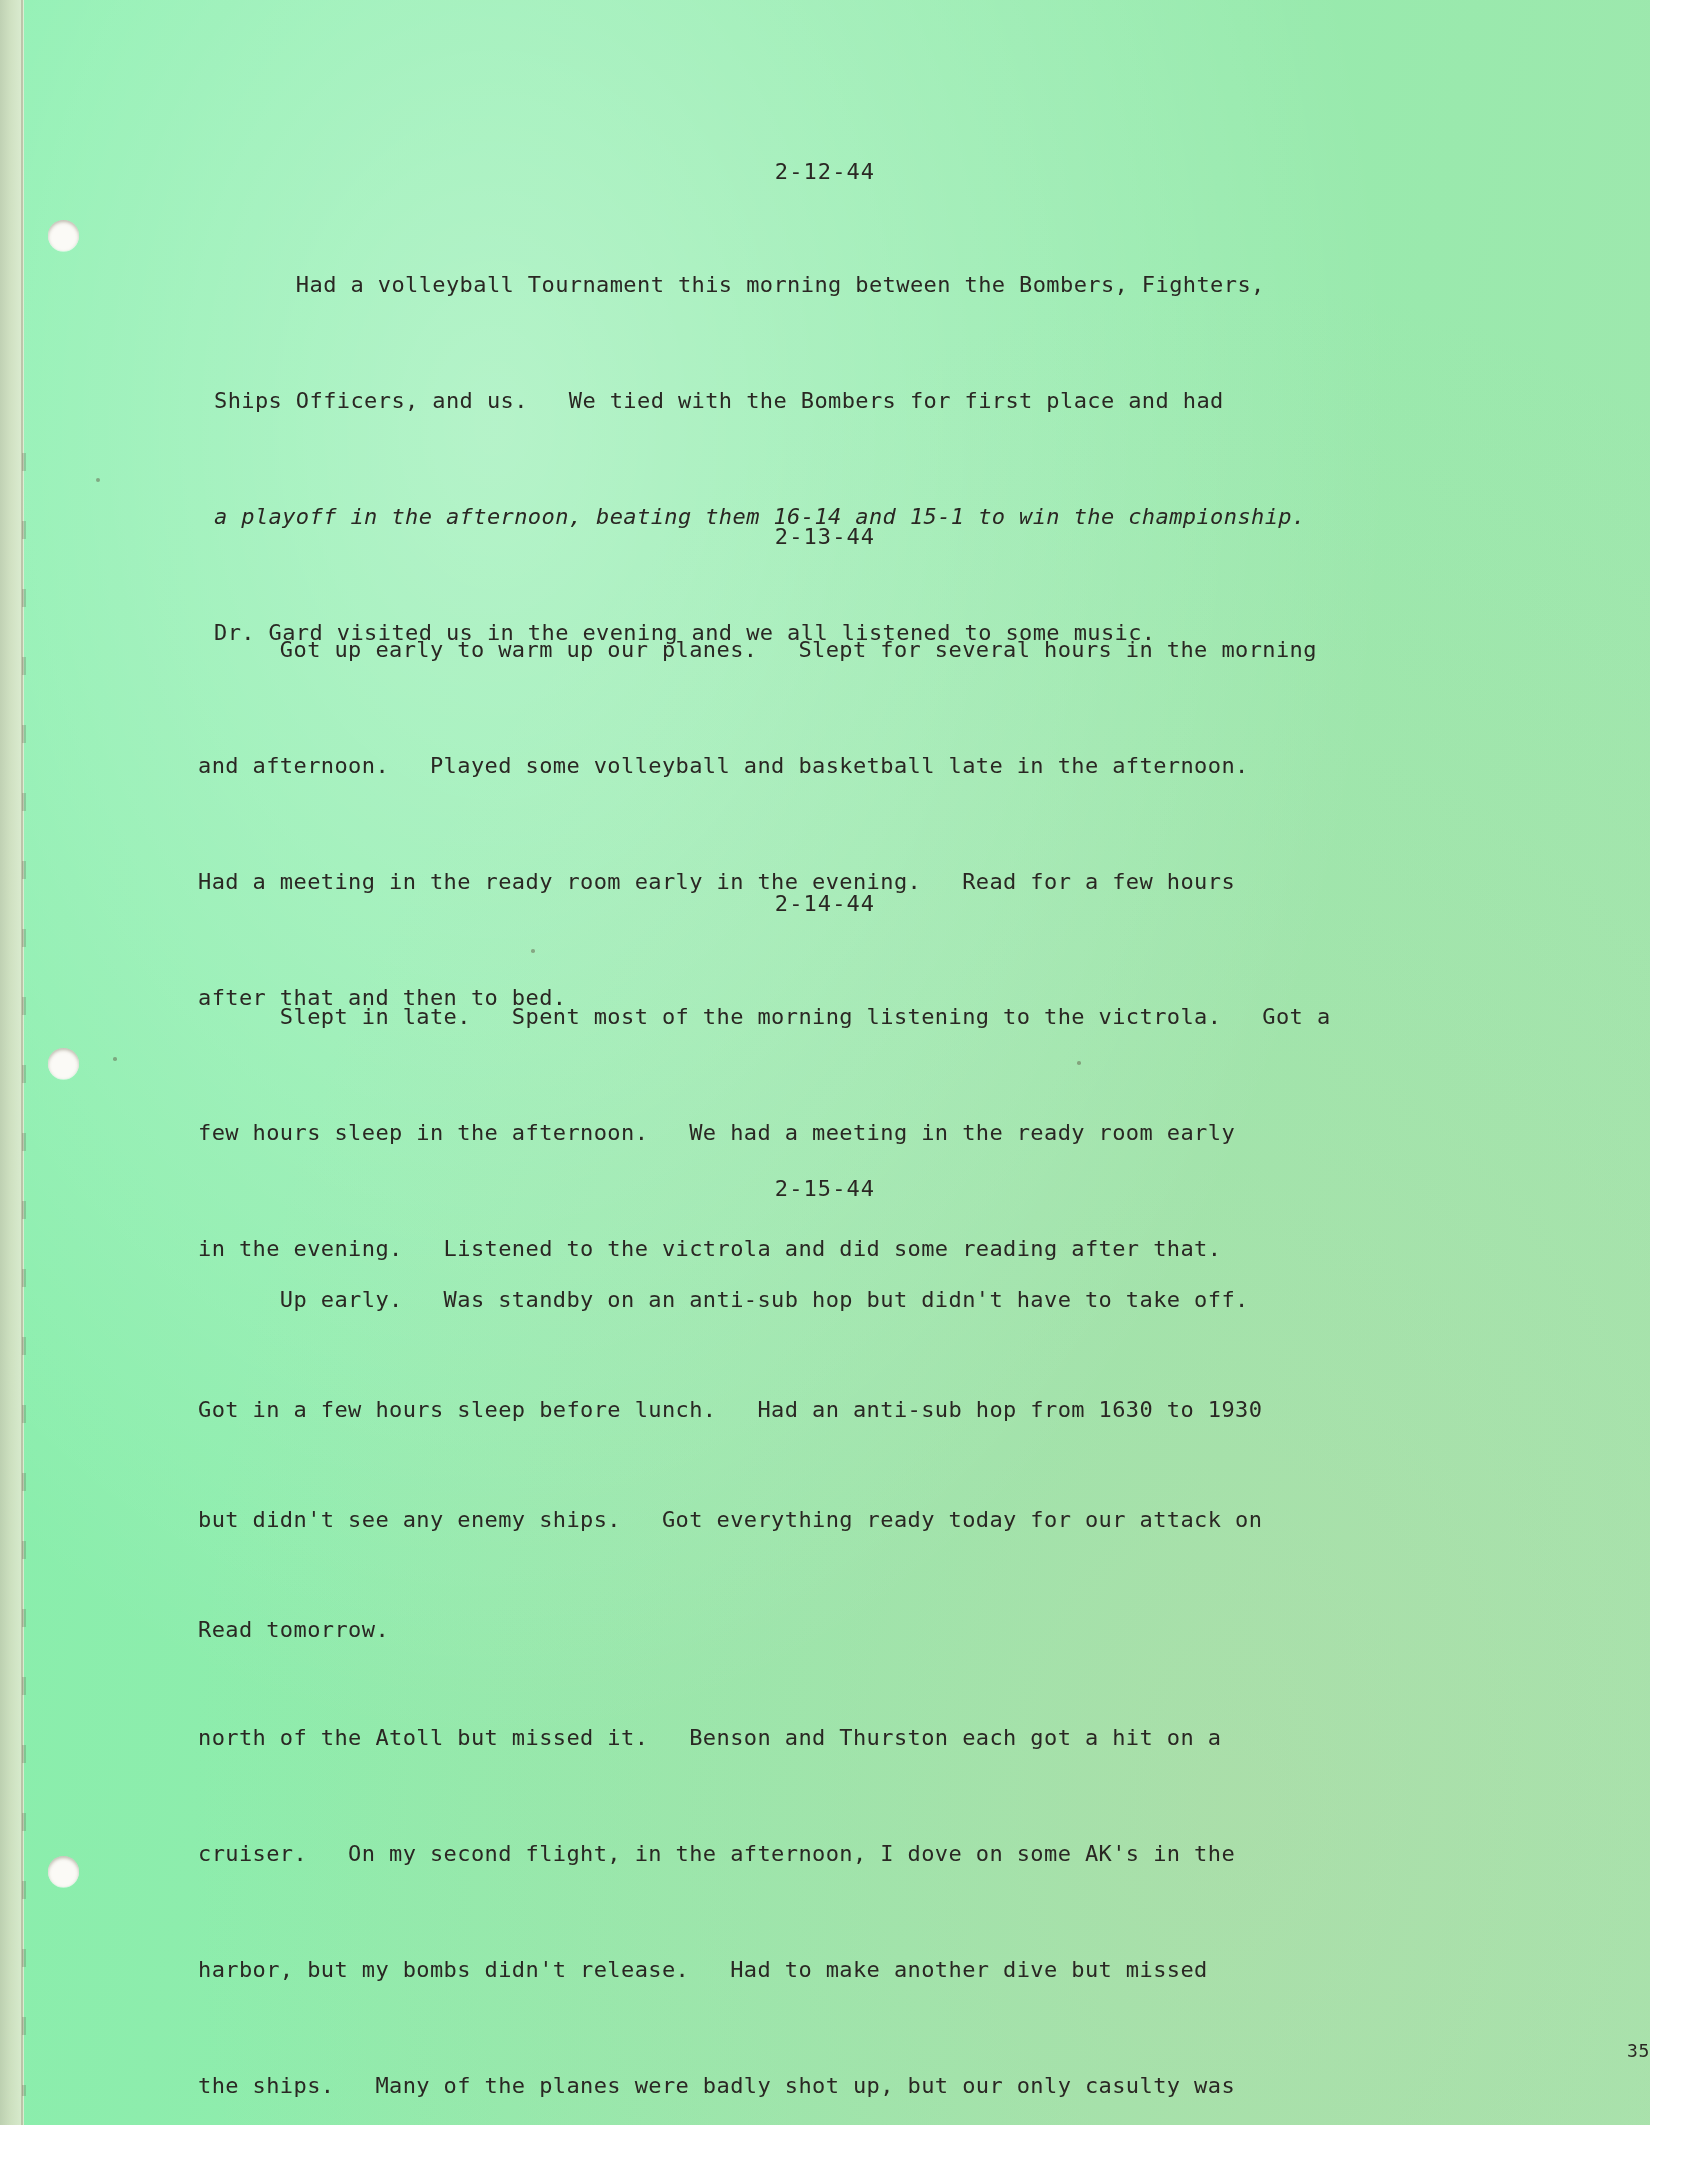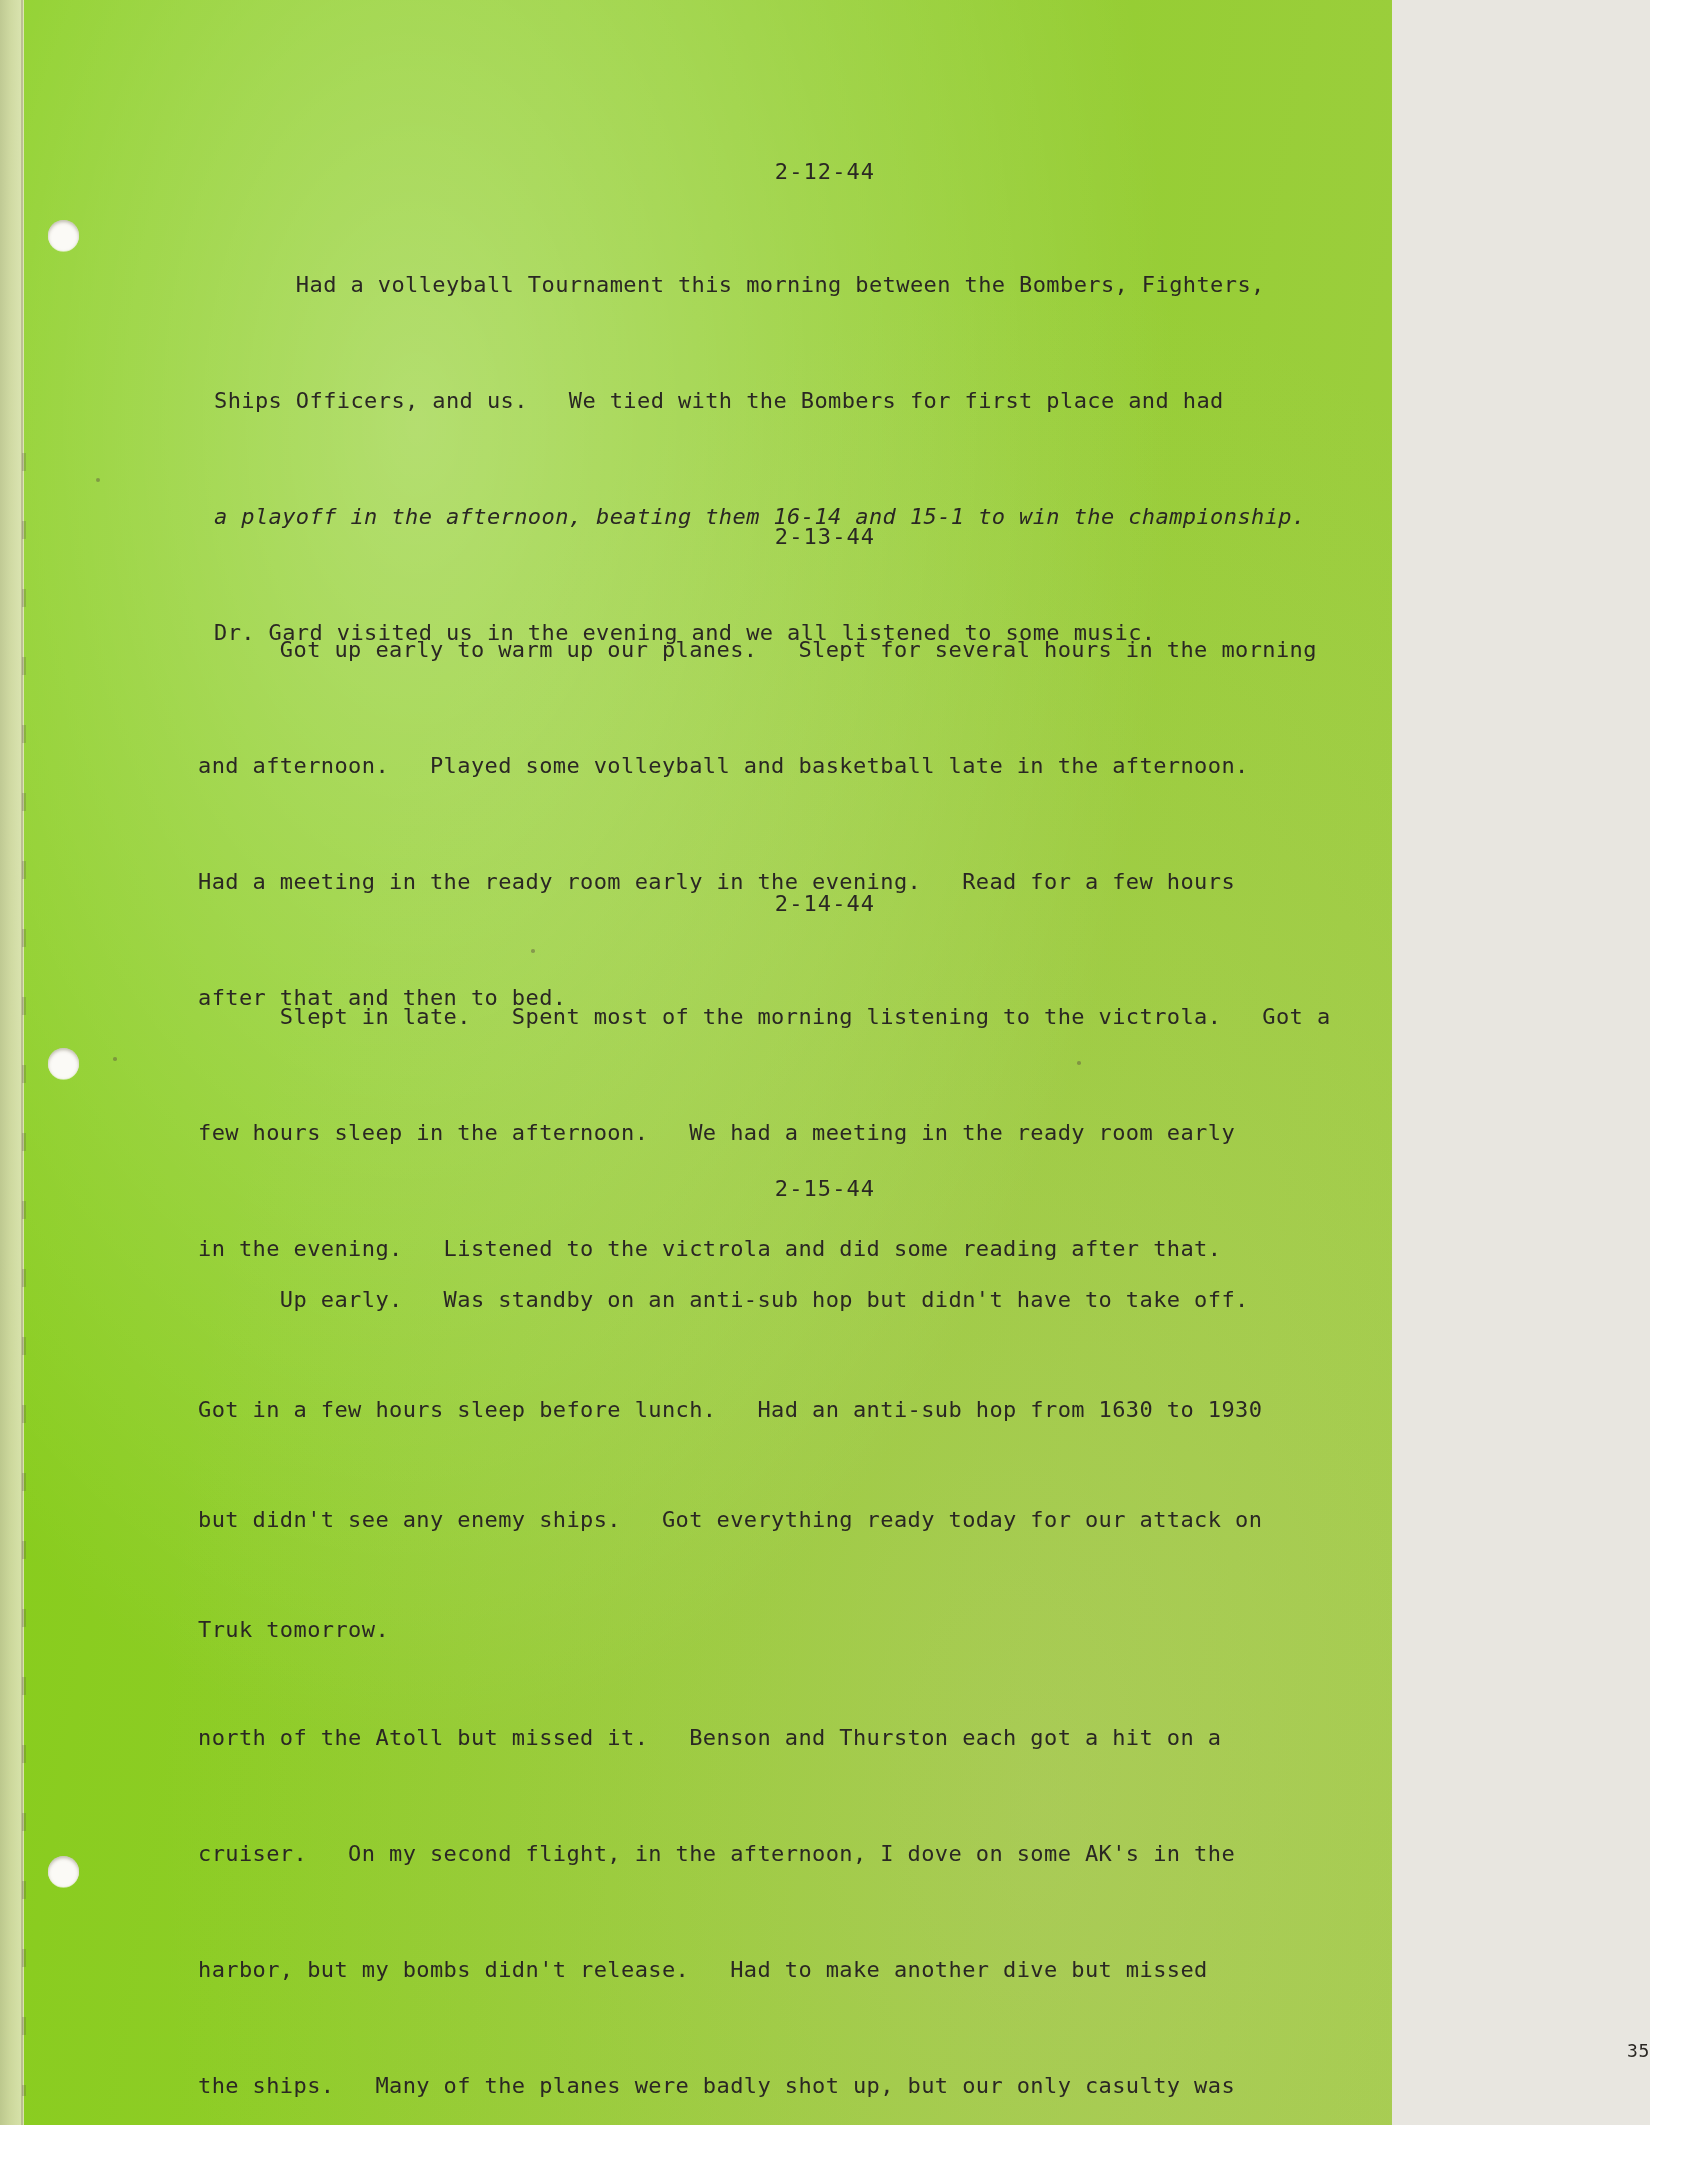--- a/index.html
+++ b/index.html
@@ -27,9 +27,9 @@
     position: absolute;
     left: 0;
     top: 0;
-    width: 1392px;
-    height: 2125px;
-    background: #84cc16;
+    width: 1650px;
+    height: 2125px;
+    background: #86efac;
     box-shadow: none;
   }
 

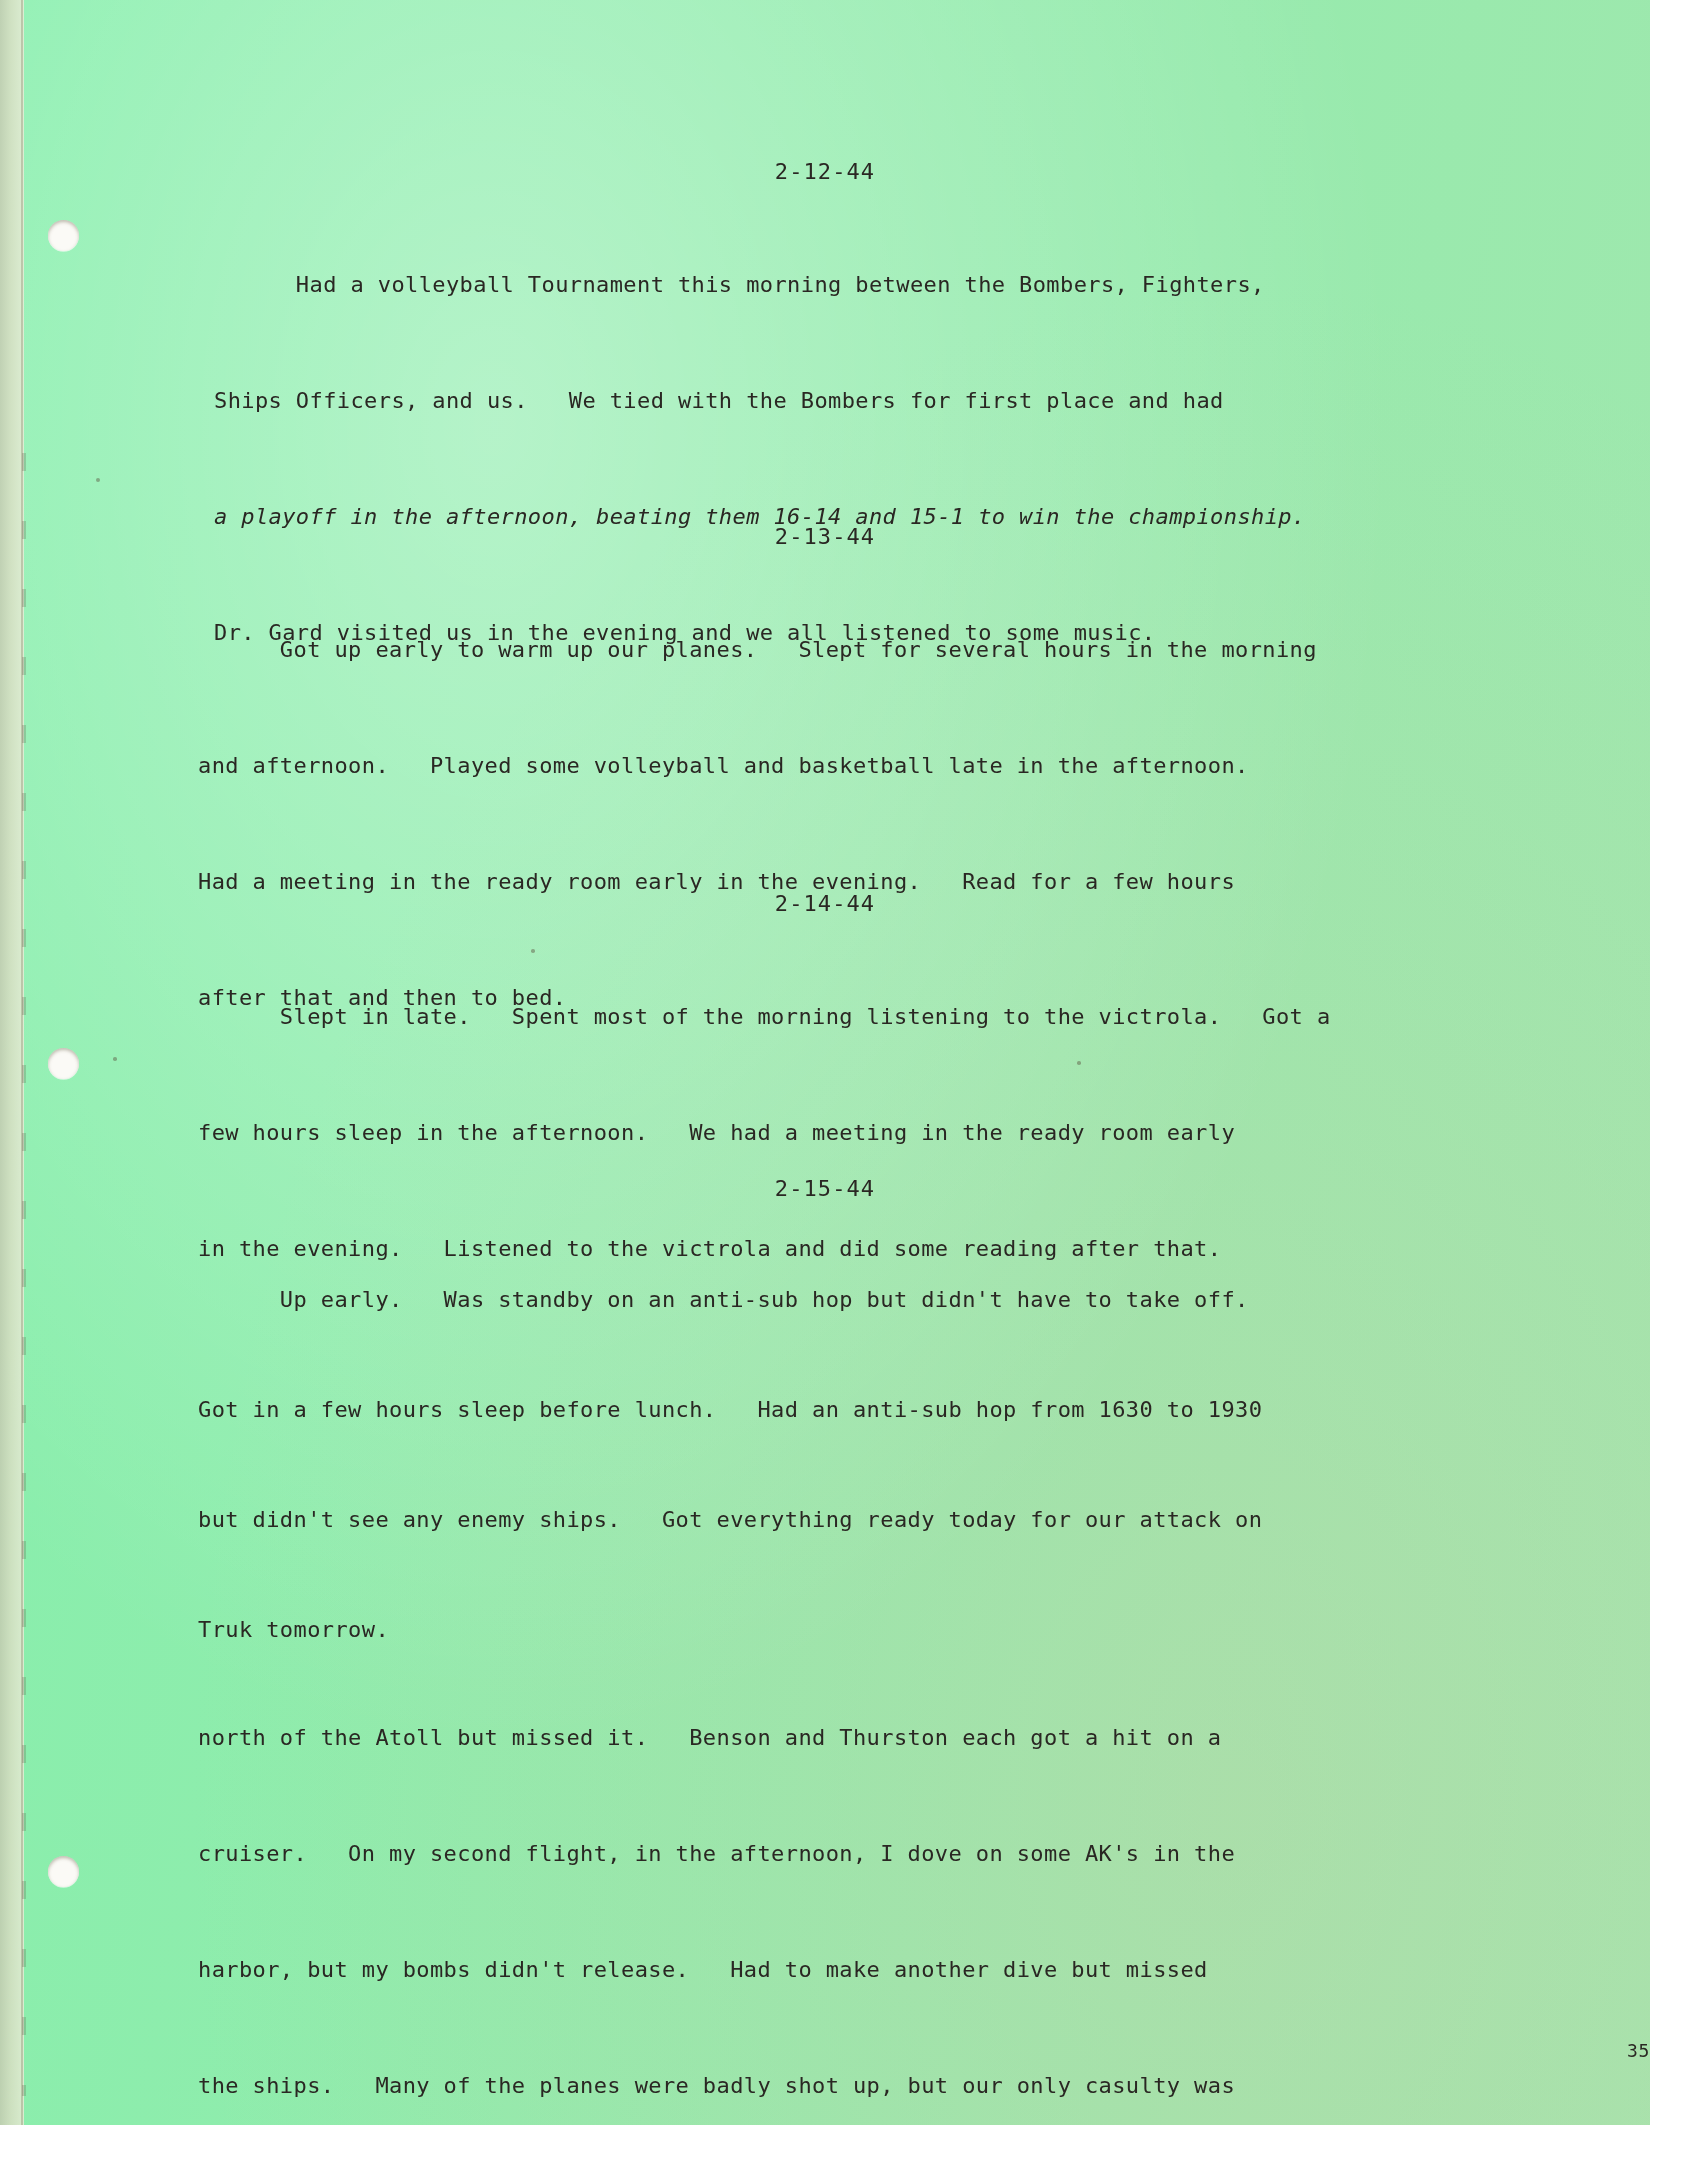--- a/index.html
+++ b/index.html
@@ -209,7 +209,7 @@
       <span class="ln">      Up early.   Was standby on an anti-sub hop but didn't have to take off.</span>
       <span class="ln" style="display:block; margin-top:44px;">Got in a few hours sleep before lunch.   Had an anti-sub hop from 1630 to 1930</span>
       <span class="ln" style="display:block; margin-top:44px;">but didn't see any enemy ships.   Got everything ready today for our attack on</span>
-      <span class="ln" style="display:block; margin-top:44px;">Truk tomorrow.</span>
+      <span class="ln" style="display:block; margin-top:44px;">Read tomorrow.</span>
     </div>
 
     <div class="para" style="position:absolute; left:198px; top:1633px; width:1367px;">

